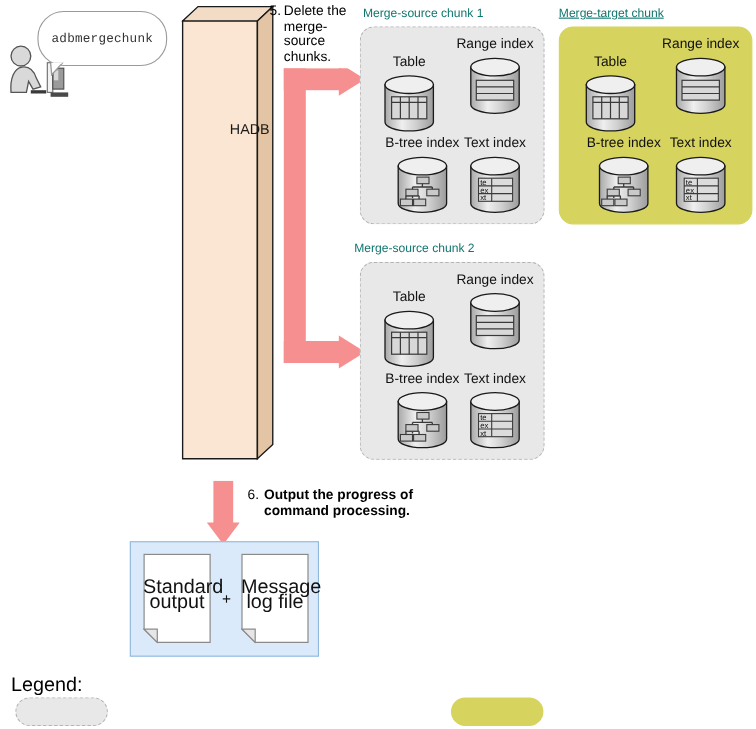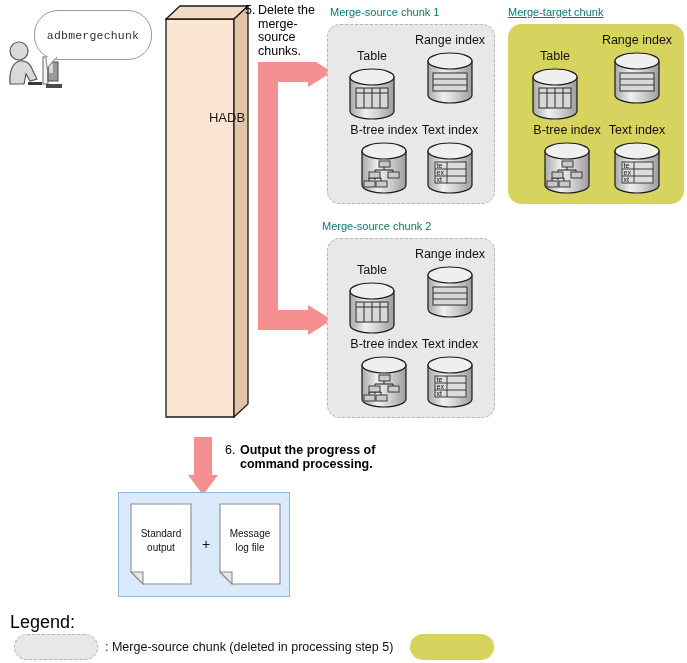--- a/index.html
+++ b/index.html
@@ -87,7 +87,7 @@
   #doc-log{left:219px;top:503px;}
   .doc-label{
     position:absolute;width:62px;text-align:center;
-    font-size:10px;line-height:13.5px;color:#111;
+    font-size:18px;line-height:13.5px;color:#111;
   }
   #doc-std-label{left:130px;top:527px;}
   #doc-log-label{left:219px;top:527px;}

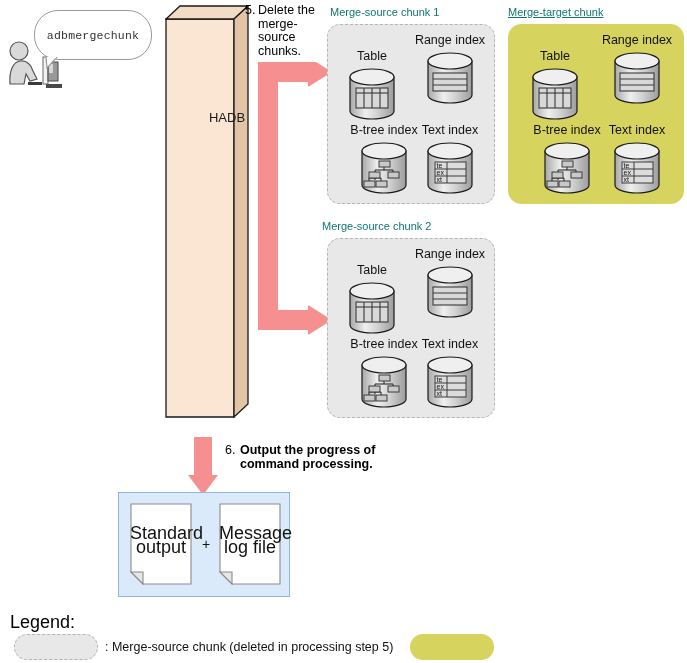--- a/index.html
+++ b/index.html
@@ -398,7 +398,6 @@
 <div class="abs" id="legend-title">Legend:</div>
 <div class="legend-row" id="legend-src">
   <div class="swatch source"></div>
-  <div class="legend-text">: Merge-source chunk (deleted in processing step 5)</div>
 </div>
 <div class="legend-row" id="legend-tgt">
   <div class="swatch target"></div>

